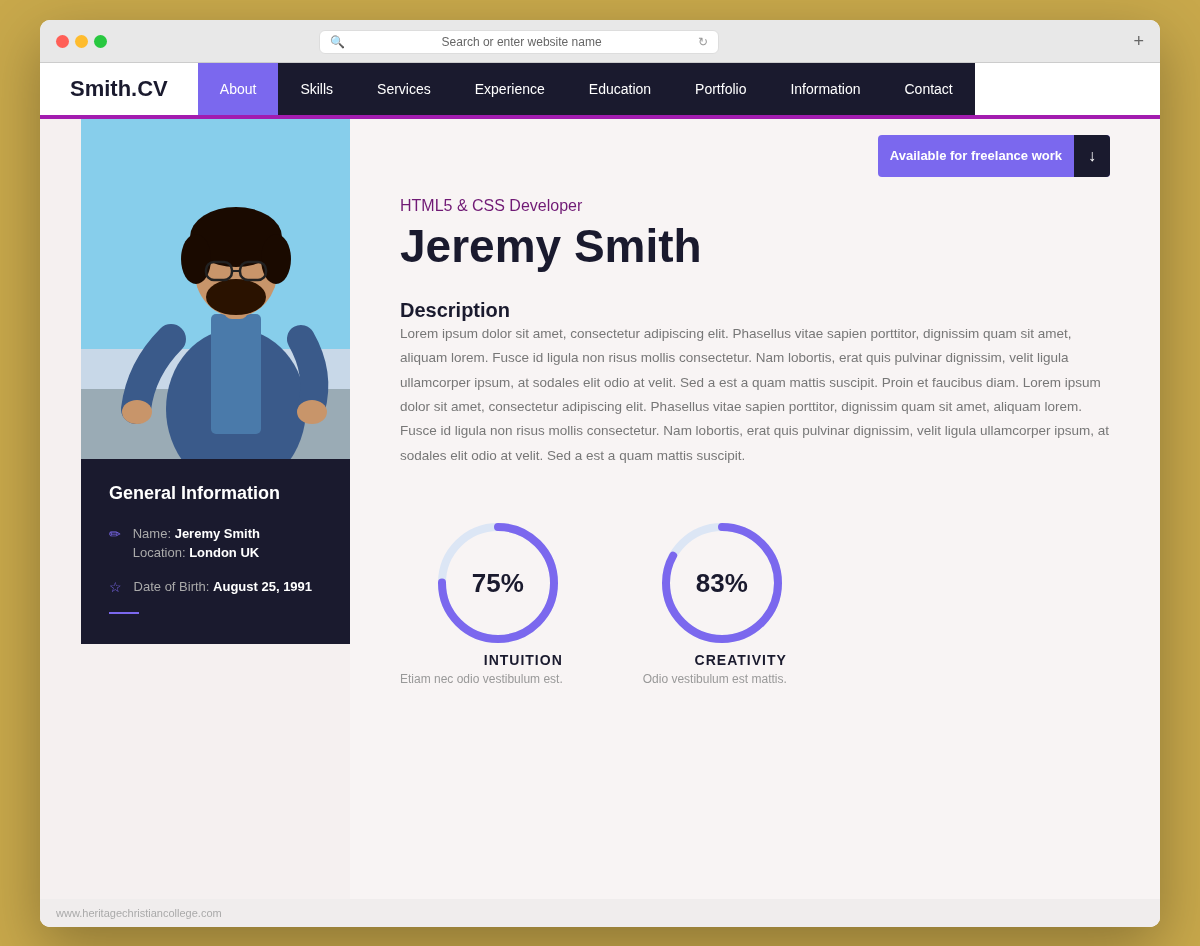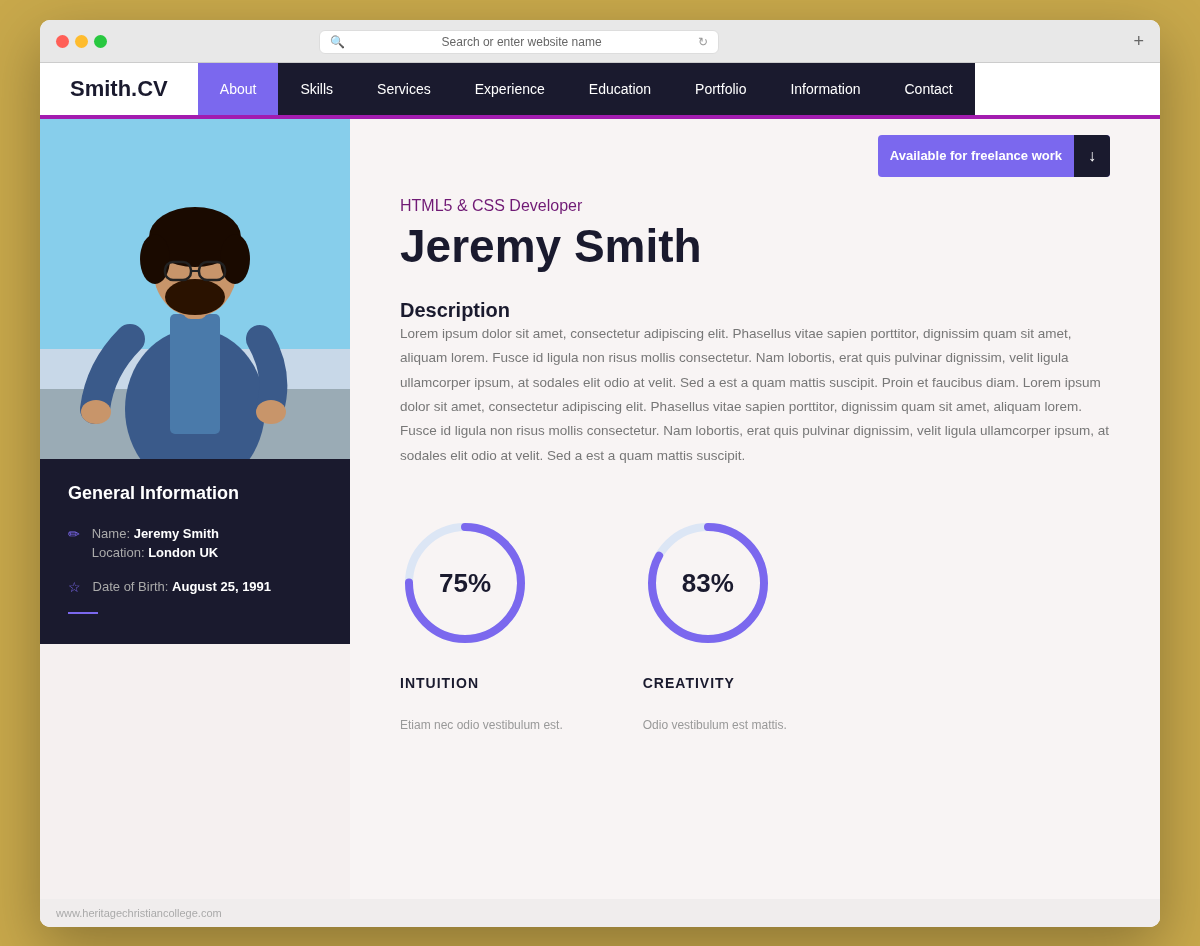--- a/index.html
+++ b/index.html
@@ -135,6 +135,7 @@
     .sidebar {
       width: 310px;
       flex-shrink: 0;
+      padding-left: 41px;
     }
 
     .sidebar-photo {

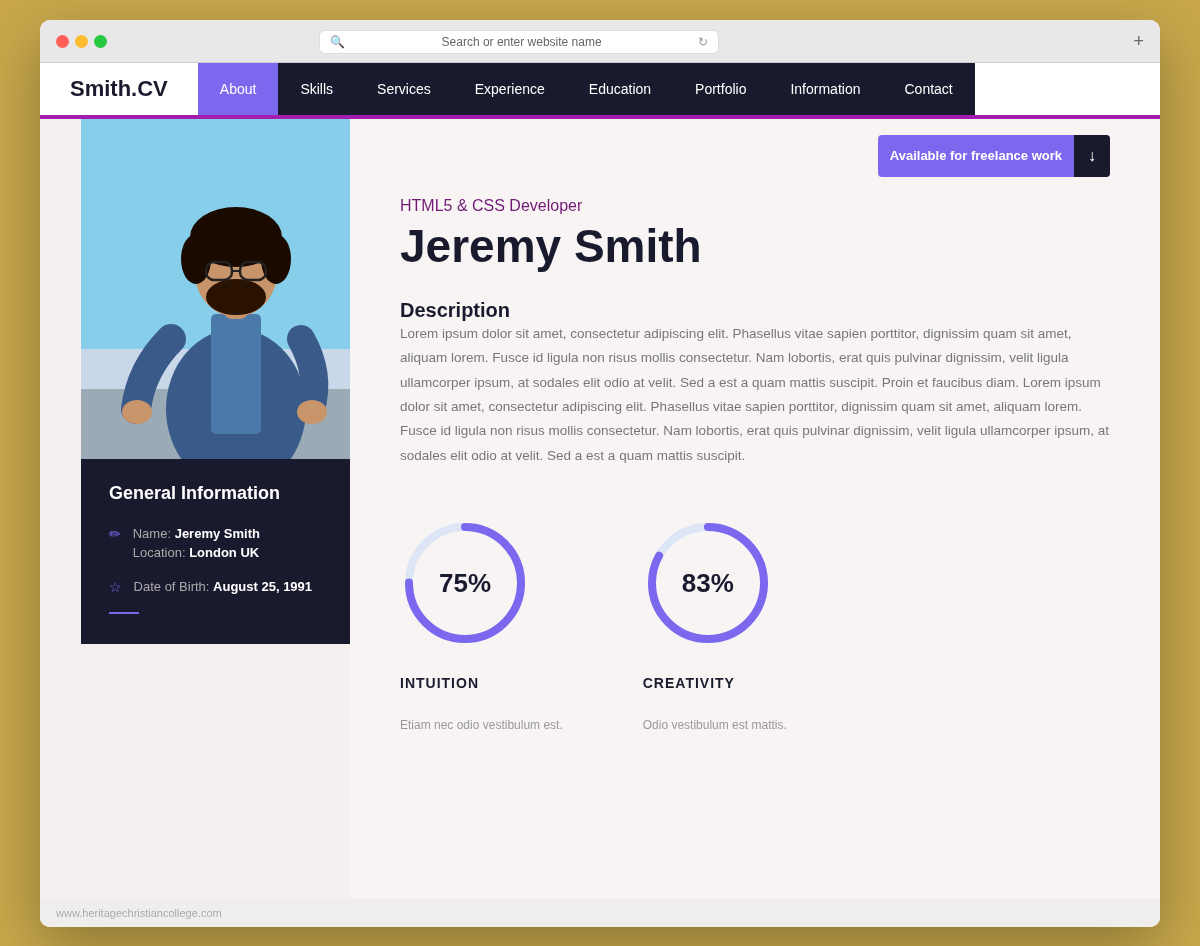--- a/index.html
+++ b/index.html
@@ -270,8 +270,8 @@
     .stat-item {
       display: flex;
       flex-direction: column;
-      align-items: flex-start;
-      gap: 27px;
+      align-items: flex-end;
+      gap: 4px;
     }
 
     .circle-container {

